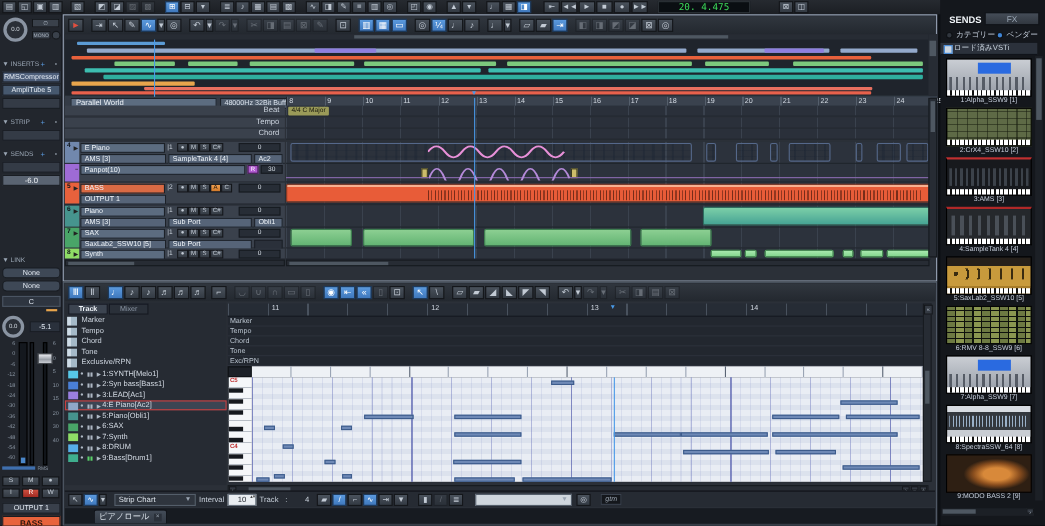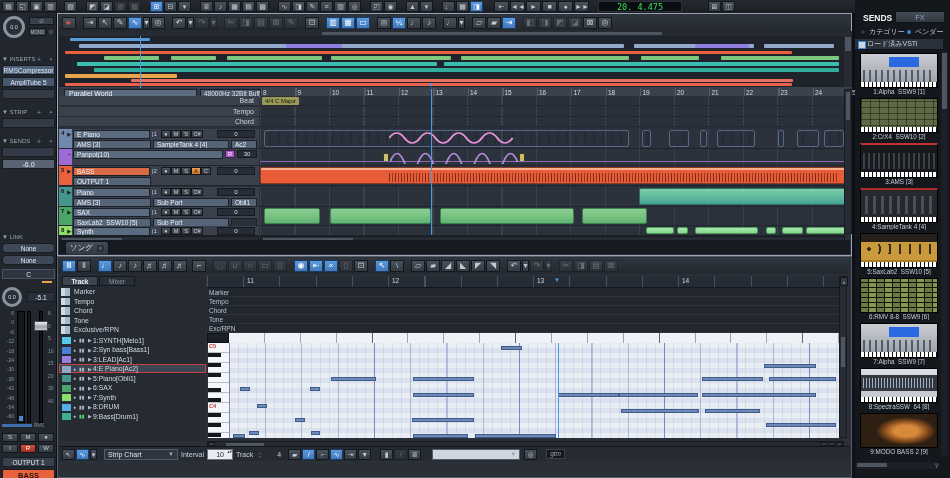--- a/index.html
+++ b/index.html
@@ -497,12 +497,6 @@
     <div class="playhead" style="left:373px;top:75px;height:146px"></div>
     <div class="ph-mark" style="left:370px;top:68px">▼</div>
 
-    <div class="tabbar">
-      <div class="tab" style="left:6px">
-          <span>ソング</span>
-          <span class="x">×</span>
-        </div>
-    </div>
   </div>
 
   <div class="win pr-win">

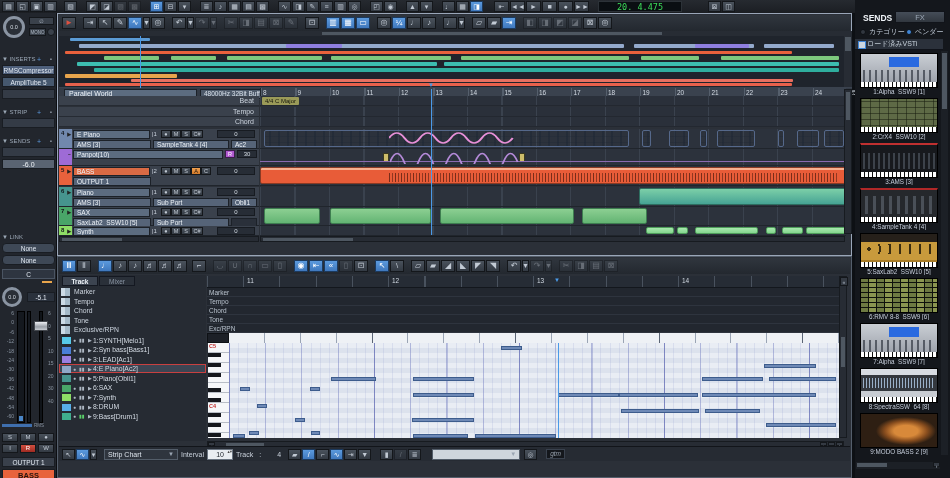--- a/index.html
+++ b/index.html
@@ -734,6 +734,12 @@
       <span class="badge-g" style="margin-left:8px">gtm</span>
     </div>
 
+    <div class="tabbar">
+      <div class="tab" style="left:26px">
+          <span>ピアノロール</span>
+          <span class="x">×</span>
+        </div>
+    </div>
   </div>
 
   <div class="rp">

